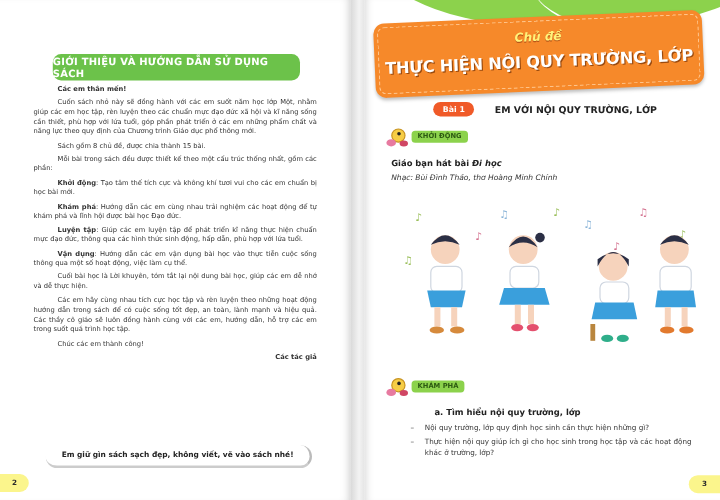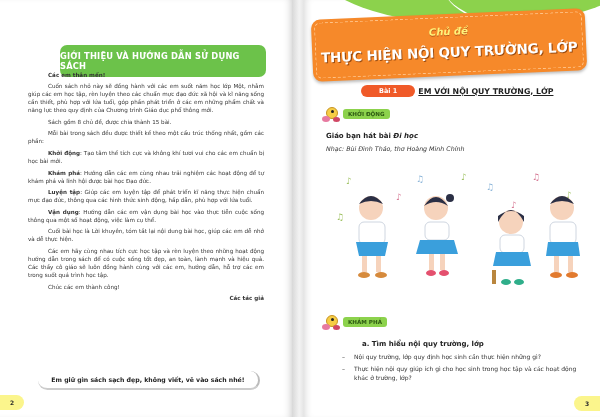--- a/index.html
+++ b/index.html
@@ -13,9 +13,9 @@
   .page-right { left:304px; width:296px; box-shadow: inset 6px 0 8px -6px rgba(0,0,0,0.2); }
 
   
-  .intro-banner { position:absolute; left:44px; top:45px; width:206px; height:32px;
+  .intro-banner { position:absolute; left:44px; top:45px; width:206px; height:22px;
     background:#6cc24a; border-radius:7px; color:#fff; font-size:8.3px; font-weight:bold;
-    display:flex; align-items:center; justify-content:center; letter-spacing:0.2px;margin-left:16px; }
+    display:flex; align-items:center; justify-content:center; letter-spacing:0.2px; }
   .left-body { position:absolute; left:28px; top:71px; width:236px; font-size:5.6px; line-height:8.1px; color:#333; text-align:justify; }
   .left-body p { margin-bottom:3.4px; text-indent:20px; }
   .left-body p.greet { font-weight:bold; margin-left:20px; text-indent:0; margin-bottom:3px; }

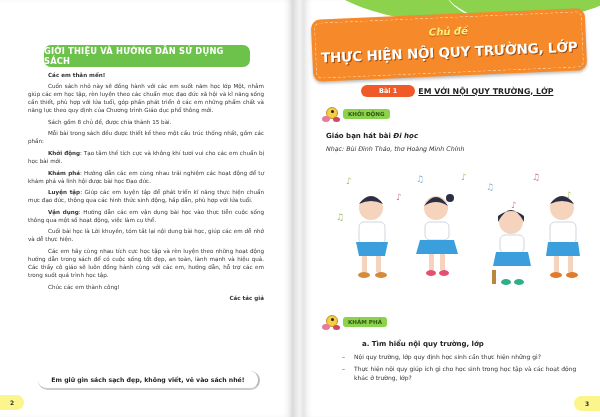--- a/index.html
+++ b/index.html
@@ -41,8 +41,8 @@
   .chapter-title { position:absolute; top:30px; left:0; right:0; font-size:13.5px; font-weight:bold; color:#fff;
     text-shadow:1px 1px 0 #9a4b10; letter-spacing:-0.2px; }
   .lesson-line { position:absolute; left:57px; top:85px; display:flex; align-items:center; }
-  .lesson-pill { background:#f05a28; color:#fff; font-size:6.5px; font-weight:bold; padding:2px 18px;
-    border-radius:8px; margin-right:3px; }
+  .lesson-pill { background:#f05a28; color:#fff; font-size:6.5px; font-weight:bold; padding:2px 8px;
+    border-radius:8px; margin-right:17px; }
   .lesson-title { font-size:7.8px; font-weight:bold; color:#222;text-decoration:underline; }
 
   .section-tag { position:absolute; display:flex; align-items:center; }

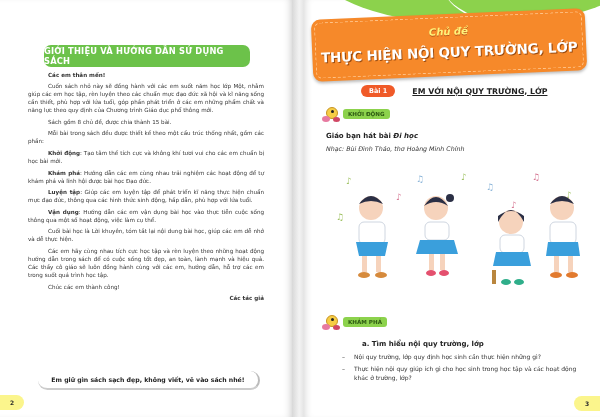--- a/index.html
+++ b/index.html
@@ -43,7 +43,7 @@
   .lesson-line { position:absolute; left:57px; top:85px; display:flex; align-items:center; }
   .lesson-pill { background:#f05a28; color:#fff; font-size:6.5px; font-weight:bold; padding:2px 8px;
     border-radius:8px; margin-right:17px; }
-  .lesson-title { font-size:7.8px; font-weight:bold; color:#222;text-decoration:underline; }
+  .lesson-title { font-size:7.8px; font-weight:bold; color:#222; }
 
   .section-tag { position:absolute; display:flex; align-items:center; }
   .bird { width:20px; height:18px; position:relative; }

